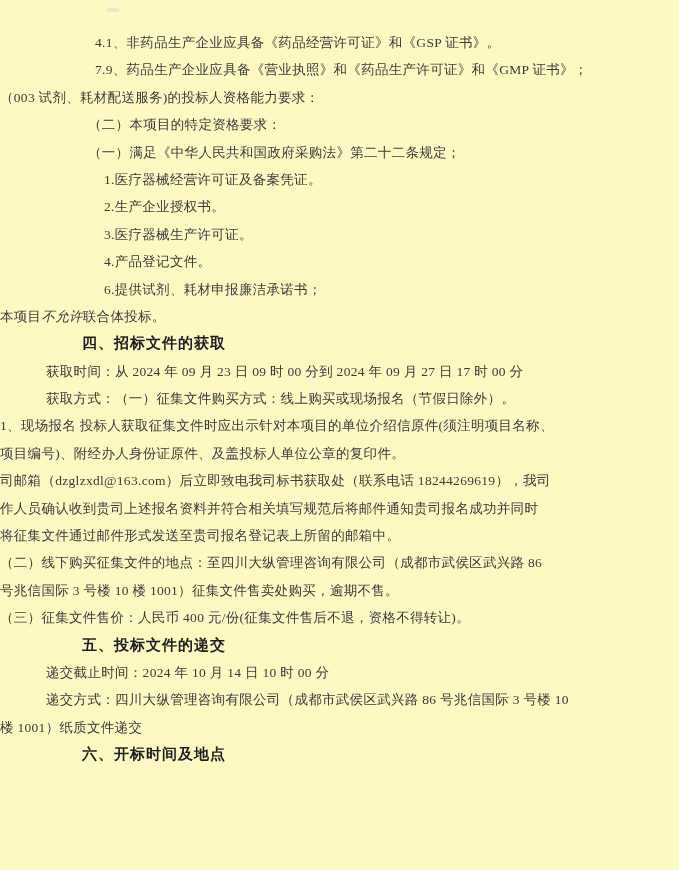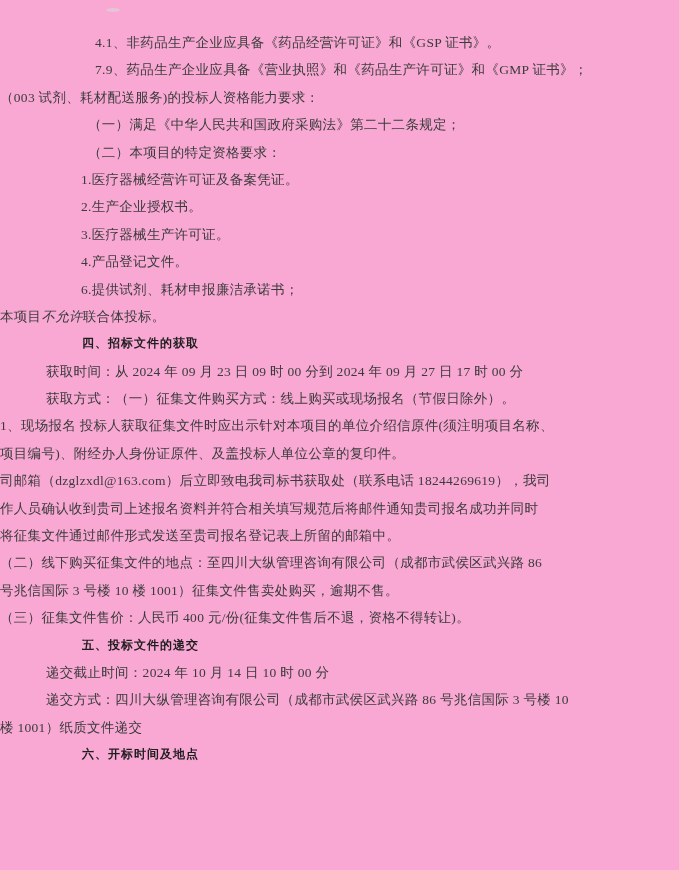--- a/index.html
+++ b/index.html
@@ -11,7 +11,7 @@
     position: relative;
     width: 679px;
     height: 870px;
-    background: #f9a8d4;
+    background: #fef9c3;
     overflow: hidden;
     font-family: "Liberation Serif", "DejaVu Serif", serif;
     color: #3b3b3b;

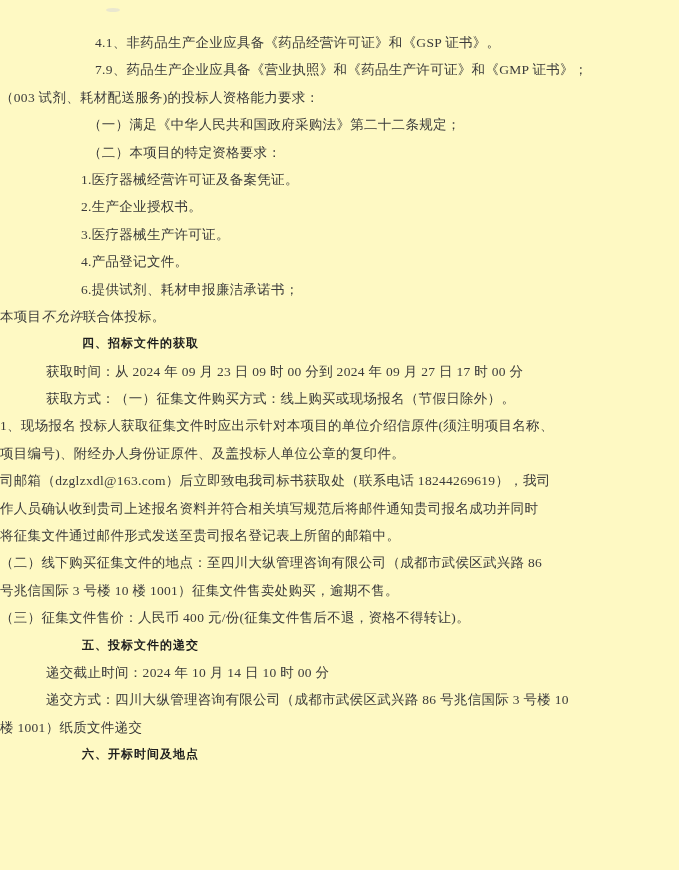--- a/index.html
+++ b/index.html
@@ -64,8 +64,8 @@
       <div class="line sub">4.1、非药品生产企业应具备《药品经营许可证》和《GSP 证书》。</div>
       <div class="line sub">7.9、药品生产企业应具备《营业执照》和《药品生产许可证》和《GMP 证书》；</div>
       <div class="line note">（003 试剂、耗材配送服务)的投标人资格能力要求：</div>
+      <div class="line brk">（二）本项目的特定资格要求：</div>
       <div class="line brk">（一）满足《中华人民共和国政府采购法》第二十二条规定；</div>
-      <div class="line brk">（二）本项目的特定资格要求：</div>
       <div class="line list">1.医疗器械经营许可证及备案凭证。</div>
       <div class="line list">2.生产企业授权书。</div>
       <div class="line list">3.医疗器械生产许可证。</div>

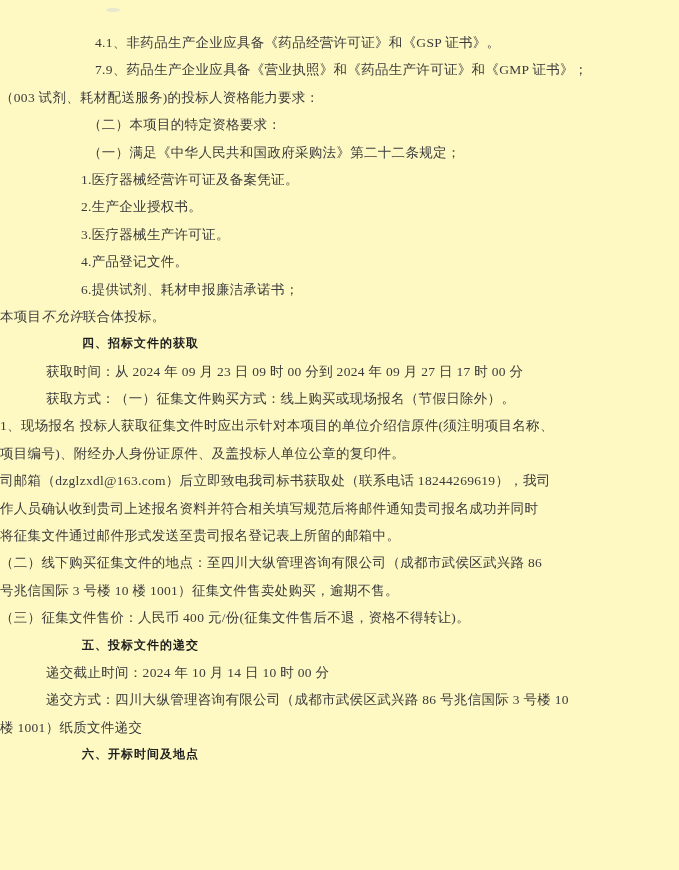--- a/index.html
+++ b/index.html
@@ -47,7 +47,7 @@
     margin-left: 82px;
   }
   .line.flush { }
-  .line.list  { margin-left: 81px; }
+  .line.list  { margin-left: 104px; }
   .line.brk   { margin-left: 88px; }
   .line.sub   { margin-left: 95px; }
   .line.note  { }

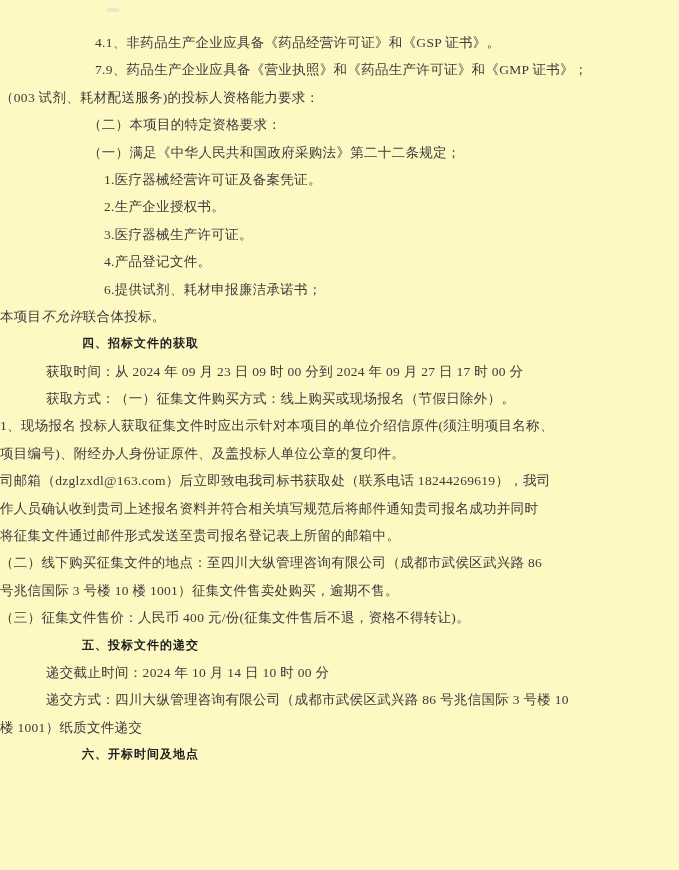--- a/index.html
+++ b/index.html
@@ -41,7 +41,7 @@
   }
   .line.h {
     font-weight: bold;
-    font-size: 12px;
+    font-size: 15px;
     letter-spacing: 1px;
     color: #1e1e1e;
     margin-left: 82px;

